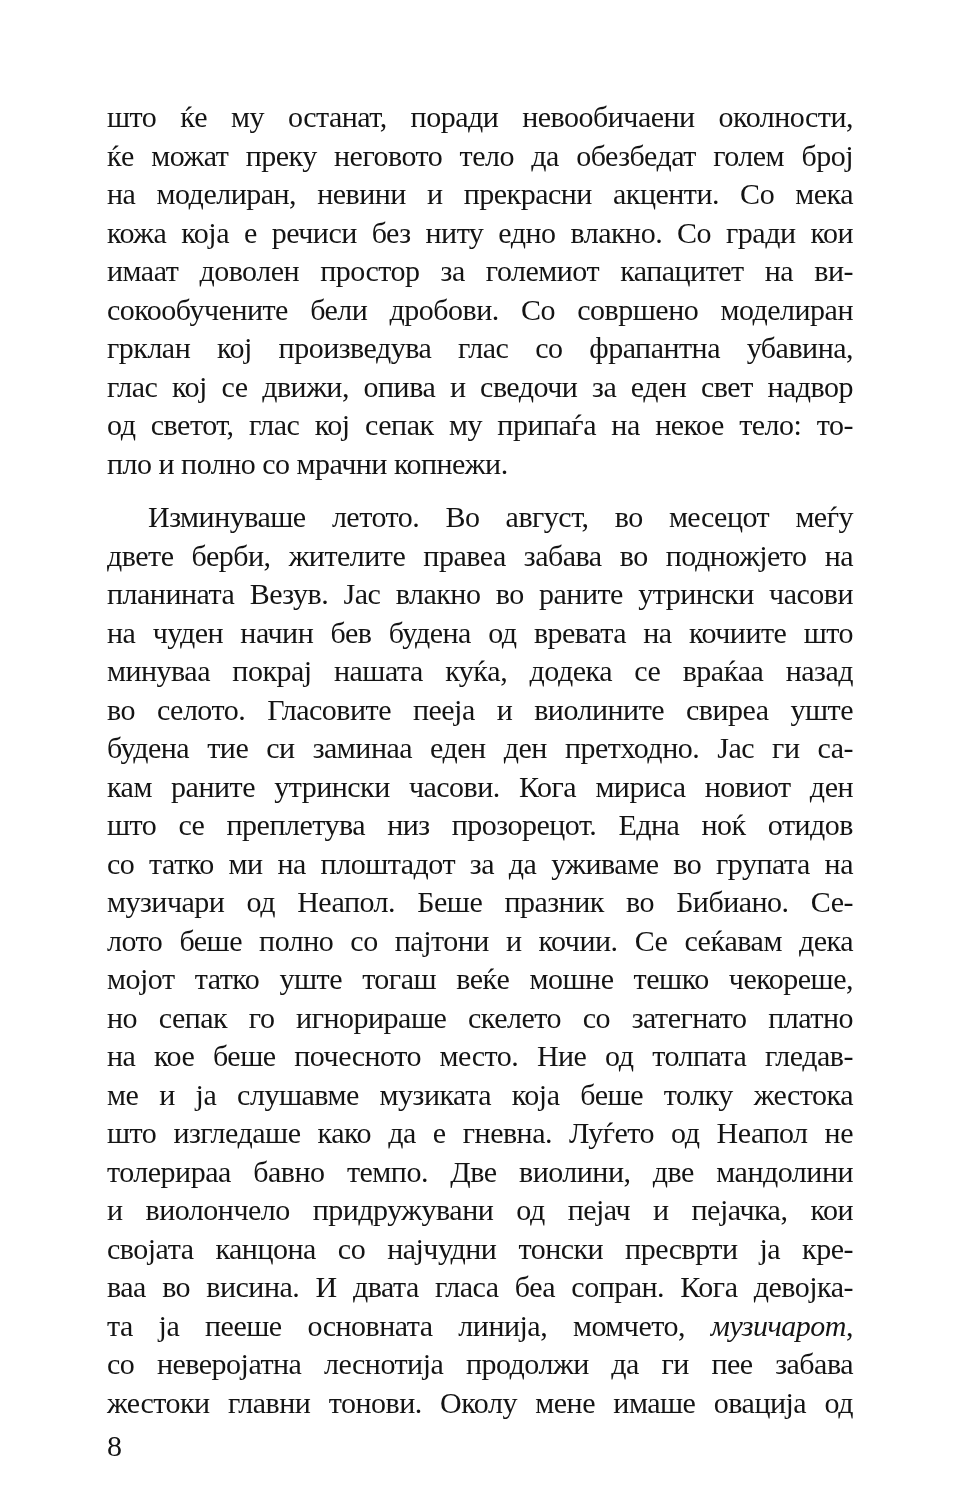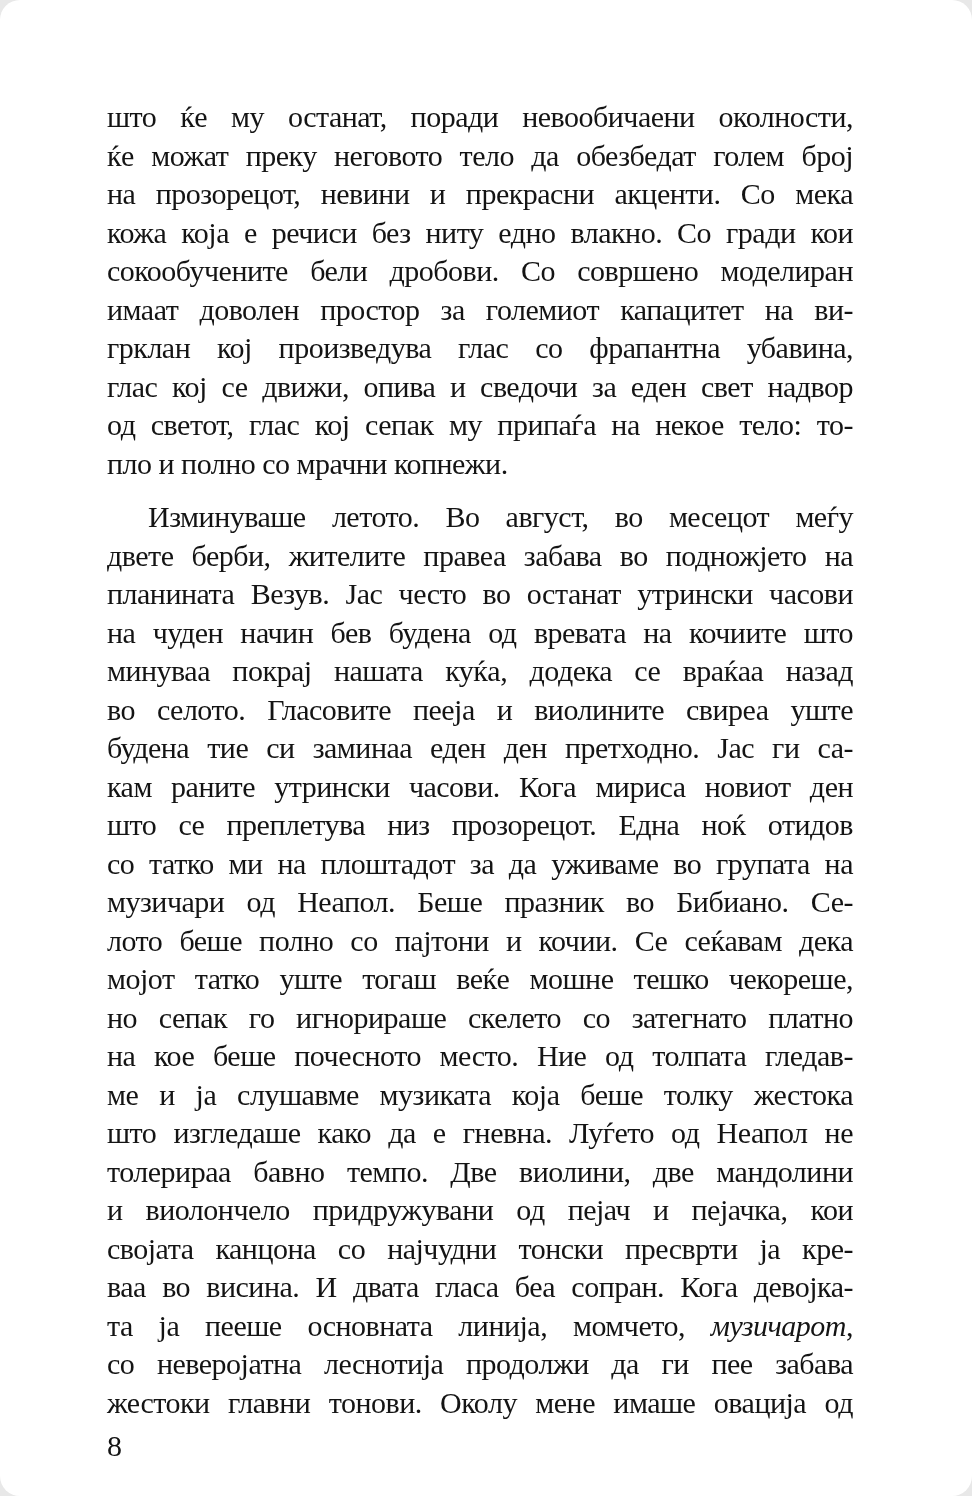--- a/index.html
+++ b/index.html
@@ -15,7 +15,6 @@
     font-family: "Liberation Serif", serif;
     color: #141414;
     overflow: hidden;
-    border-radius: 20px;
   }
   .text-block {
     position: absolute;

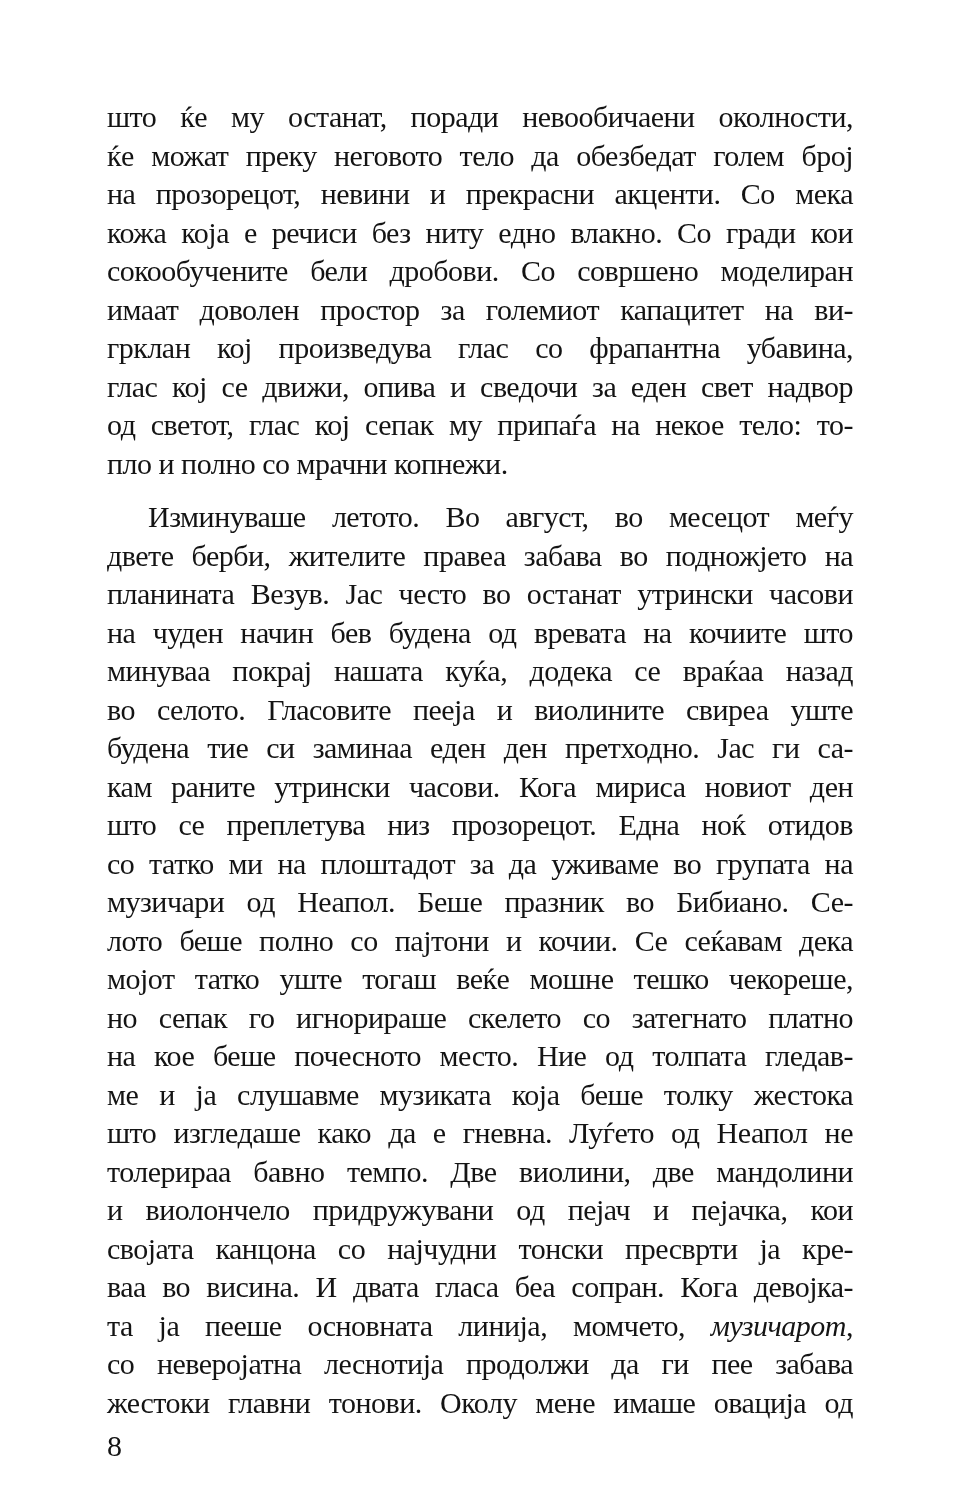--- a/index.html
+++ b/index.html
@@ -64,7 +64,7 @@
     <div class="paragraph para-gap">
       <div class="line">што ќе му останат, поради невообичаени околности,</div>
       <div class="line">ќе можат преку неговото тело да обезбедат голем број</div>
-      <div class="line">на прозорецот, невини и прекрасни акценти. Со мека</div>
+      <div class="line">на моделиран, невини и прекрасни акценти. Со мека</div>
       <div class="line">кожа која е речиси без ниту едно влакно. Со гради кои</div>
       <div class="line">сокообучените бели дробови. Со совршено моделиран</div>
       <div class="line">имаат доволен простор за големиот капацитет на ви-</div>

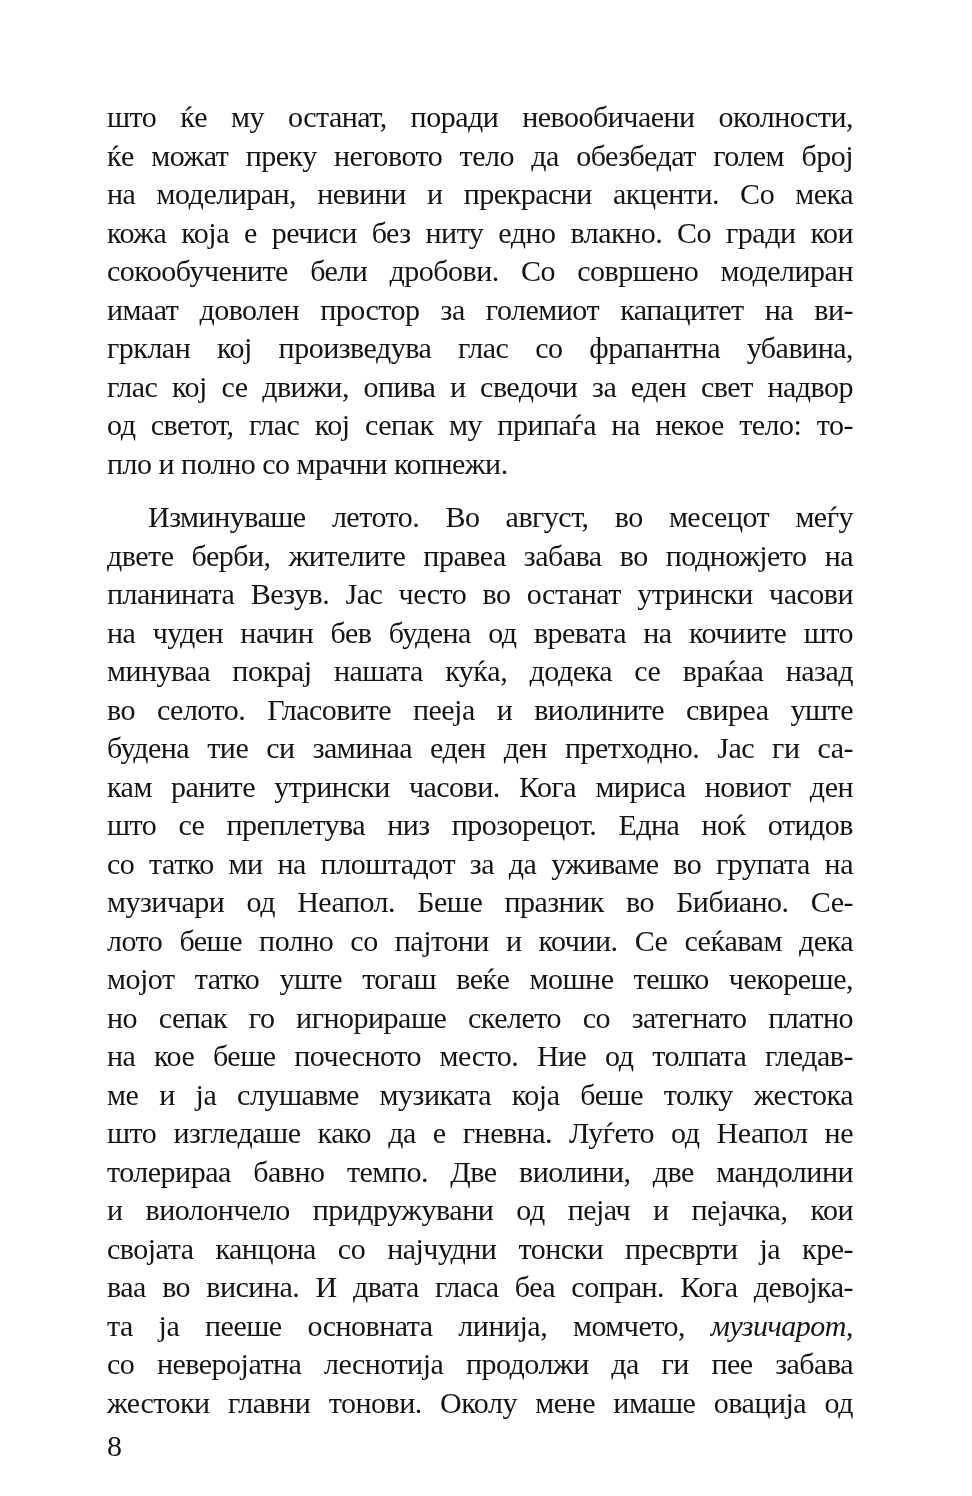--- a/index.html
+++ b/index.html
@@ -66,8 +66,8 @@
       <div class="line">ќе можат преку неговото тело да обезбедат голем број</div>
       <div class="line">на моделиран, невини и прекрасни акценти. Со мека</div>
       <div class="line">кожа која е речиси без ниту едно влакно. Со гради кои</div>
+      <div class="line">имаат доволен простор за големиот капацитет на ви-</div>
       <div class="line">сокообучените бели дробови. Со совршено моделиран</div>
-      <div class="line">имаат доволен простор за големиот капацитет на ви-</div>
       <div class="line">грклан кој произведува глас со фрапантна убавина,</div>
       <div class="line">глас кој се движи, опива и сведочи за еден свет надвор</div>
       <div class="line">од светот, глас кој сепак му припаѓа на некое тело: то-</div>

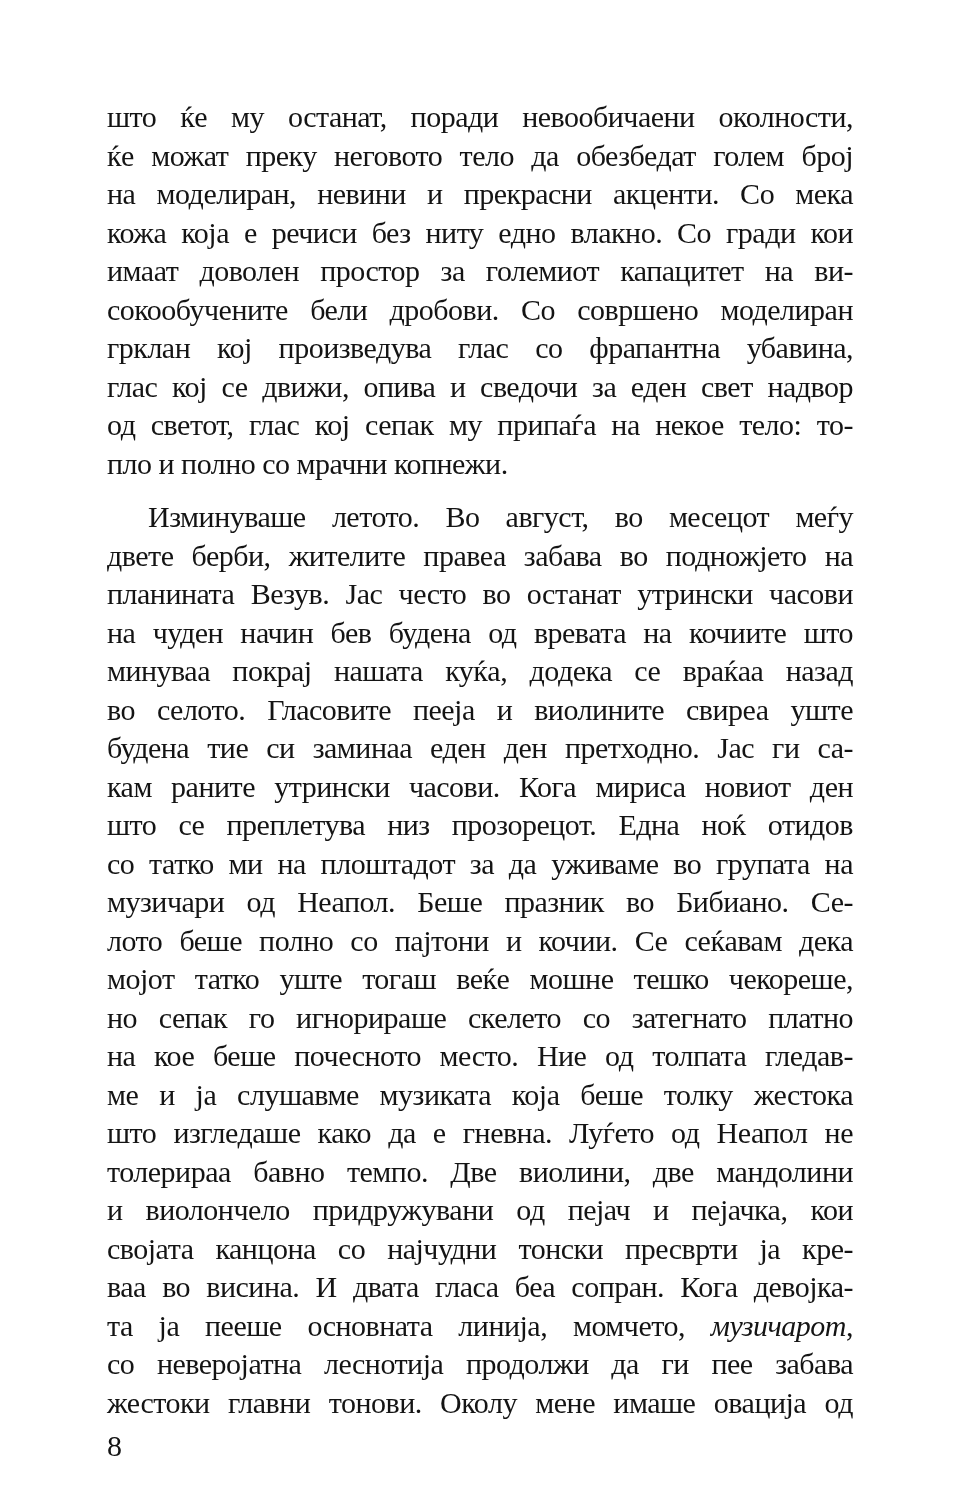--- a/index.html
+++ b/index.html
@@ -77,7 +77,7 @@
     <div class="paragraph indent-first">
       <div class="line">Изминуваше летото. Во август, во месецот меѓу</div>
       <div class="line">двете берби, жителите правеа забава во подножјето на</div>
-      <div class="line">планината Везув. Јас често во останат утрински часови</div>
+      <div class="line">планината Везув. Јас влакно во раните утрински часови</div>
       <div class="line">на чуден начин бев будена од вревата на кочиите што</div>
       <div class="line">минуваа покрај нашата куќа, додека се враќаа назад</div>
       <div class="line">во селото. Гласовите пееја и виолините свиреа уште</div>

